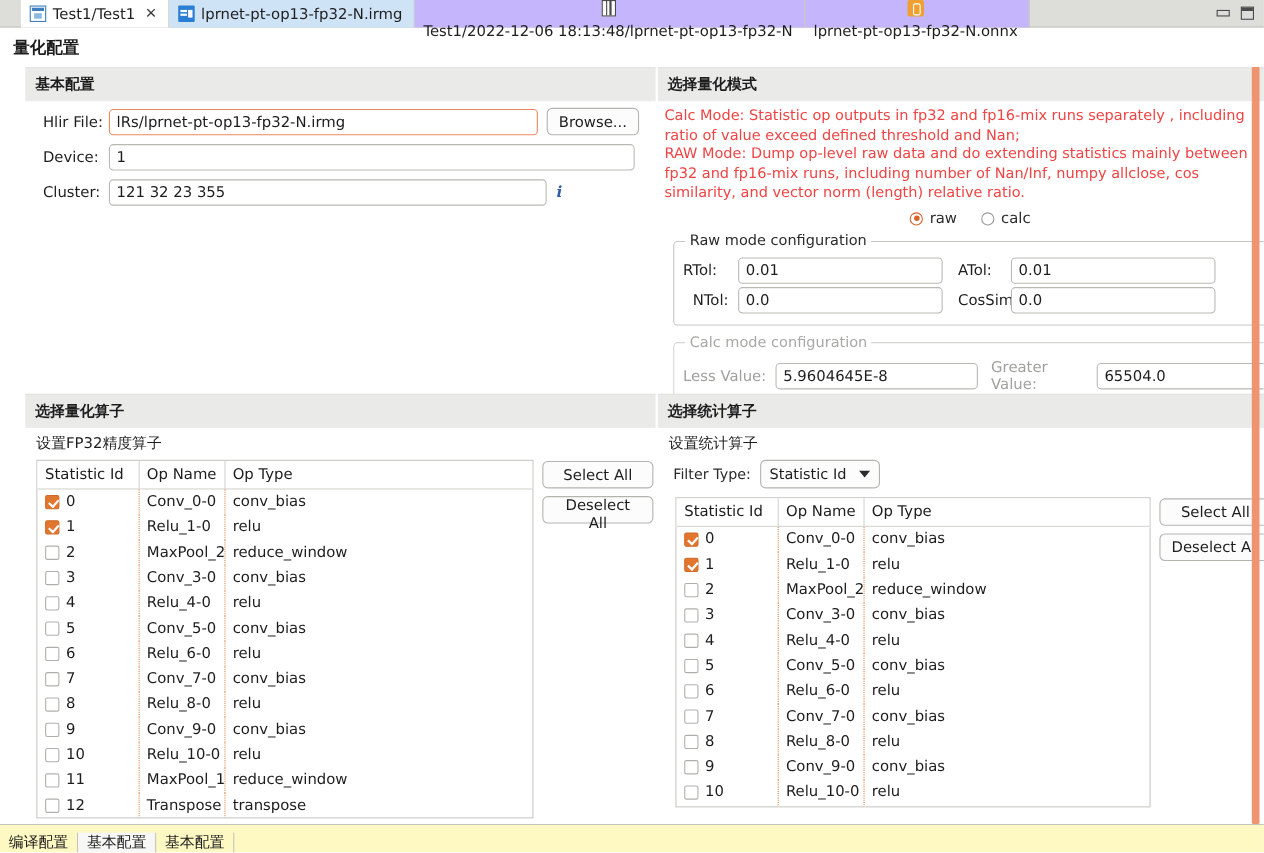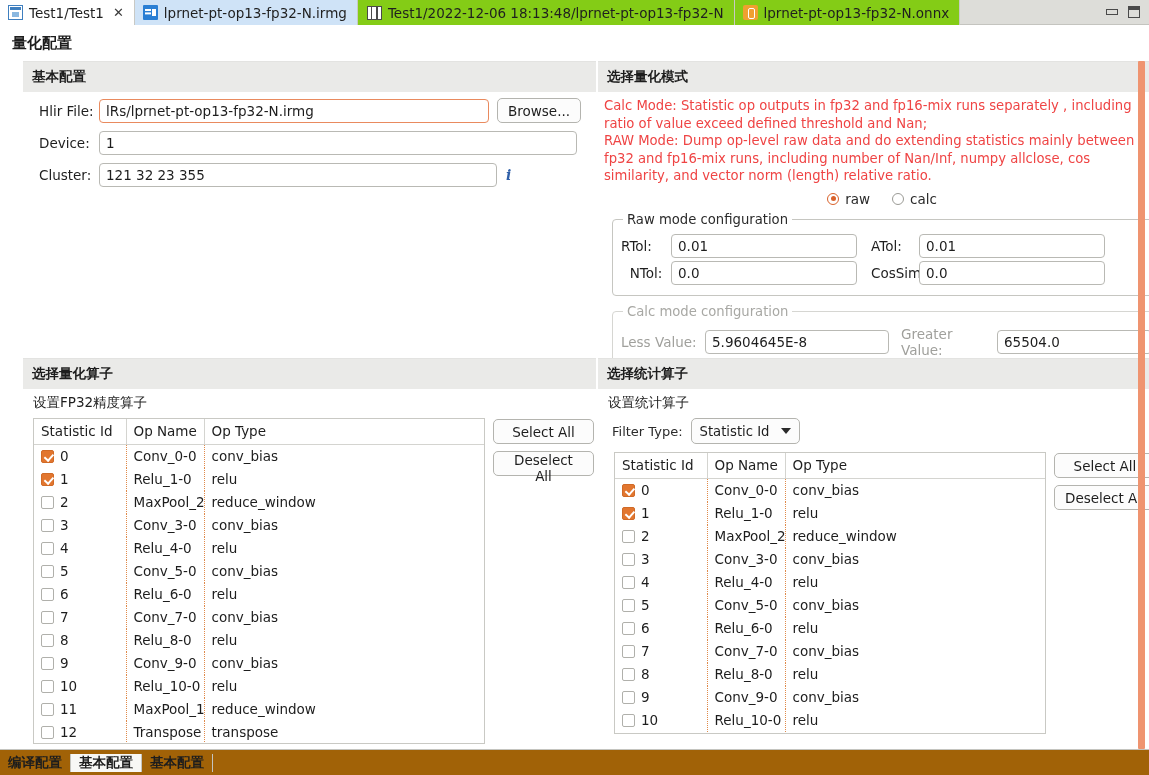--- a/index.html
+++ b/index.html
@@ -29,6 +29,7 @@
     display: flex;
     align-items: stretch;
     flex: 0 0 auto;
+    padding-left: 19px;
   }
   .tab {
     display: flex; align-items: center; gap: 6px;

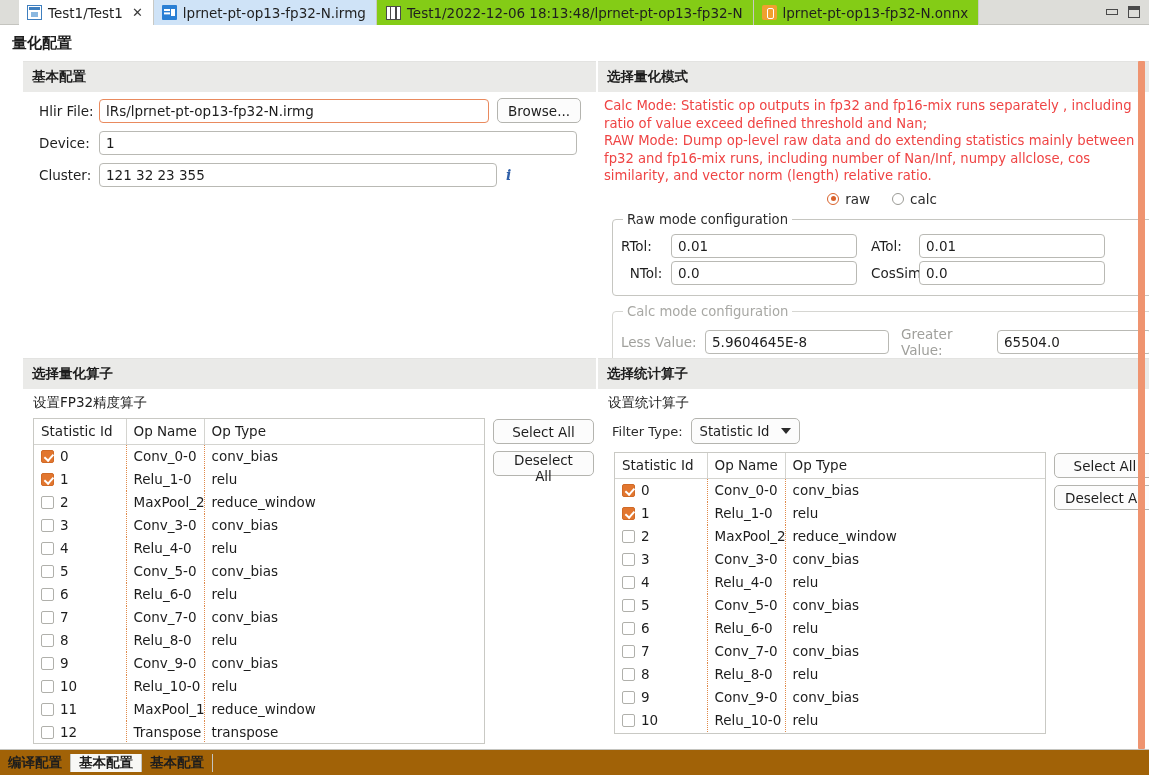--- a/index.html
+++ b/index.html
@@ -43,7 +43,7 @@
   }
   .tab.active { background: #ffffff; }
   .tab.hl { background: #cfe3f7; }
-  .tab.plain { background: #84cc16; }
+  .tab.plain { background: #c4b5fd; flex-direction: column; }
   .tab-close {
     font-size: 13px; color: #3a3a3a; margin-left: 3px;
     line-height: 1;

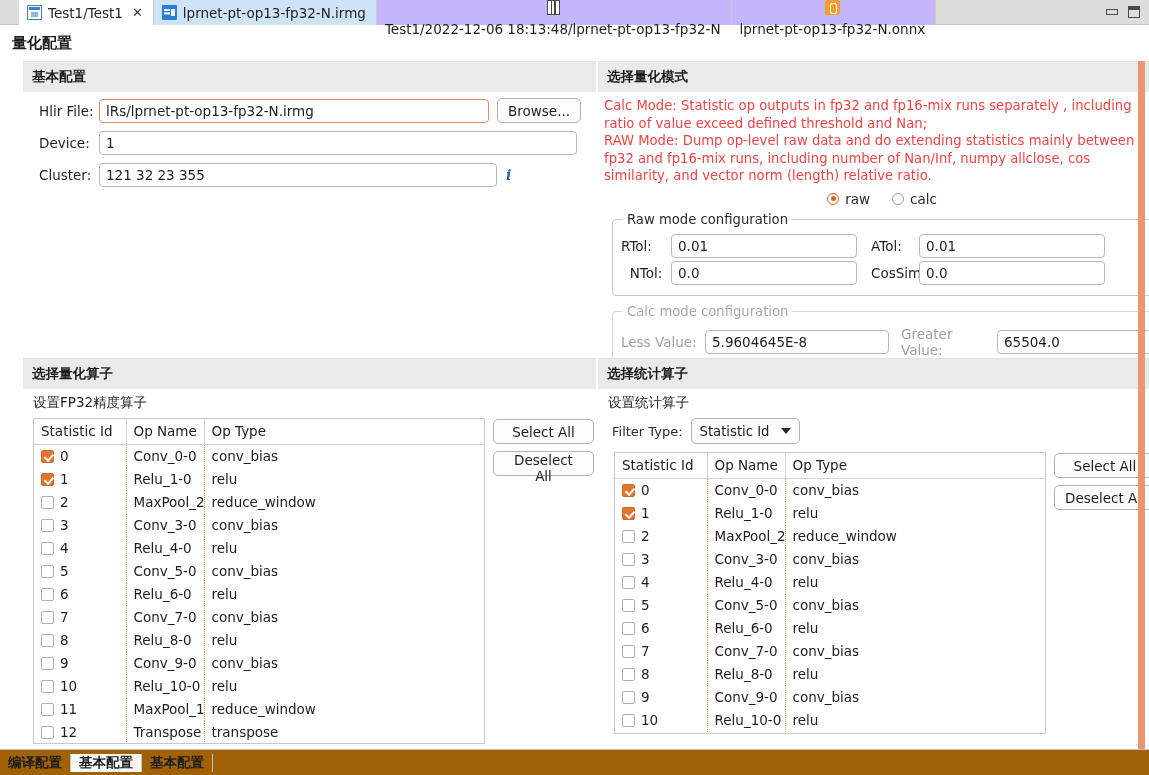--- a/index.html
+++ b/index.html
@@ -254,8 +254,8 @@
   
   .bottombar {
     flex: 0 0 auto; height: 26px;
-    background: #a16207; border-top: 1px solid #c4c4bf;
-    display: flex; align-items: center; font-weight: bold;
+    background: #fef9c3; border-top: 1px solid #c4c4bf;
+    display: flex; align-items: flex-end;
   }
   .btab {
     display: flex; align-items: center; padding: 0 8px;

